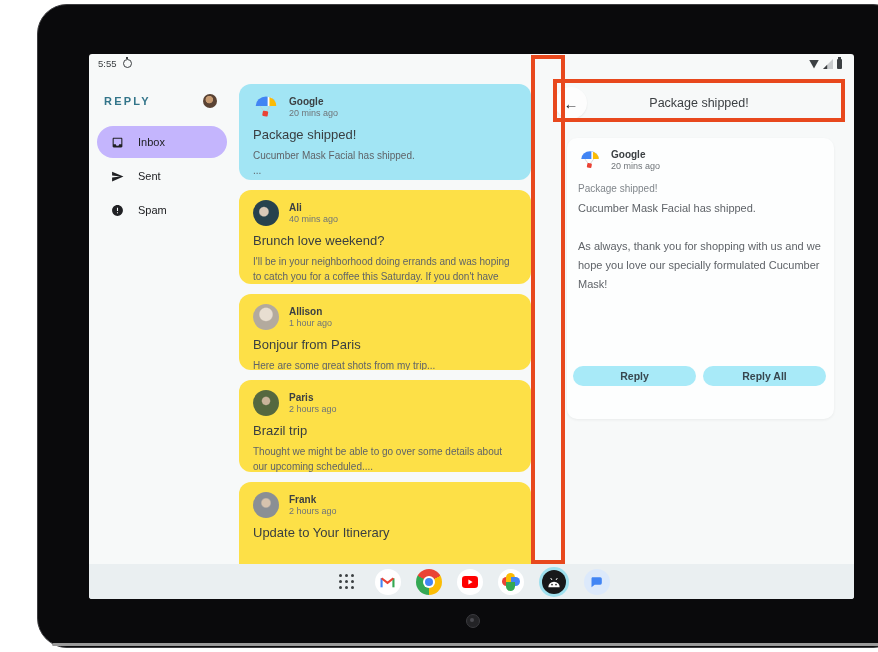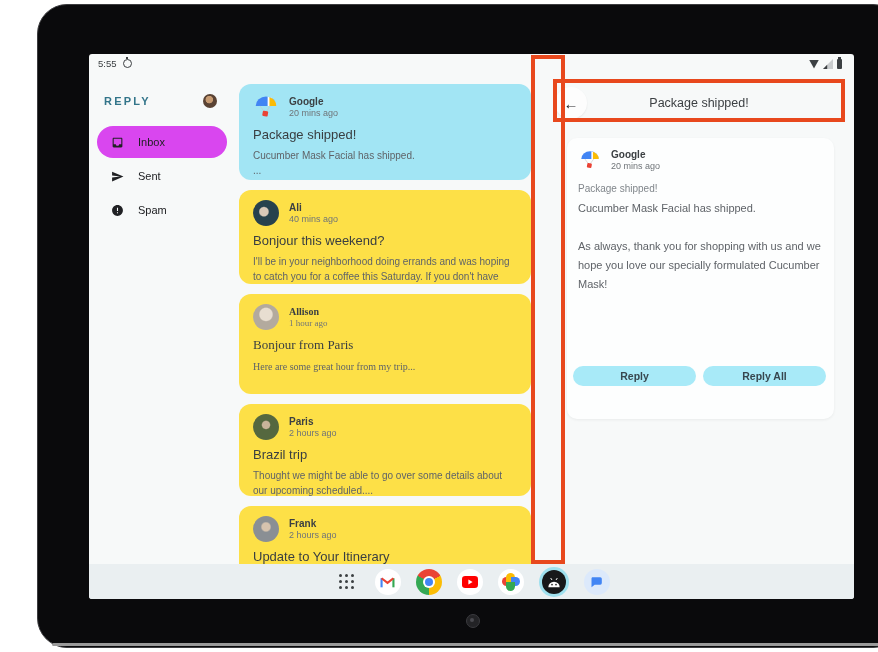--- a/index.html
+++ b/index.html
@@ -34,7 +34,7 @@
   .nav{position:absolute;left:8px;top:72px;width:130px;}
   .nav-item{height:32px;display:flex;align-items:center;gap:14px;padding-left:14px;border-radius:16px;
             margin-bottom:2px;color:#202124;font-size:11px;cursor:default;}
-  .nav-item.selected{background:#d946ef;}
+  .nav-item.selected{background:#c4b5fd;}
   .nav-item svg{width:13px;height:13px;flex:0 0 13px;}
 
   

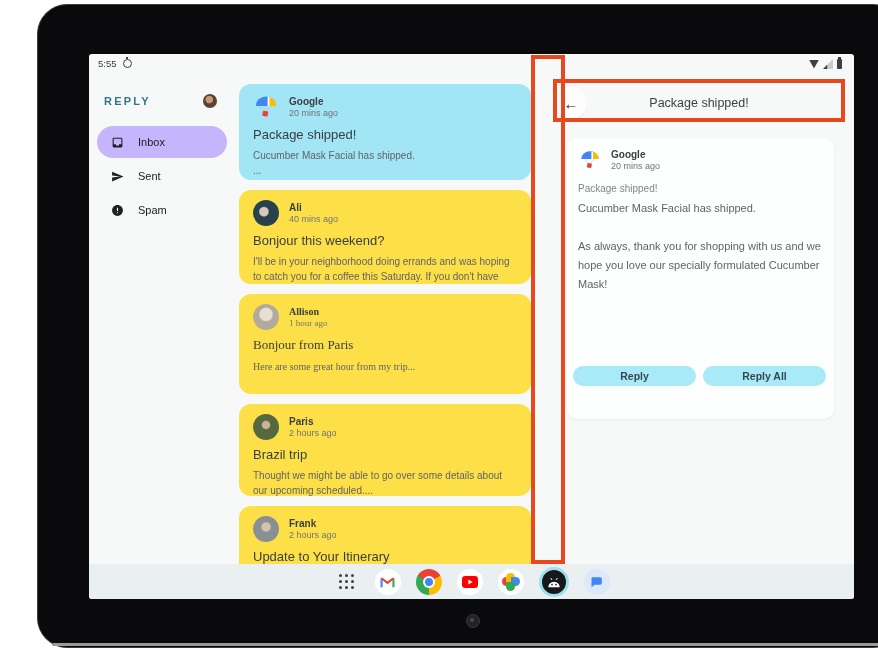--- a/index.html
+++ b/index.html
@@ -170,7 +170,7 @@
             <div class="time">40 mins ago</div>
           </div>
         </div>
-        <div class="subject">Bonjour this weekend?</div>
+        <div class="subject">Brunch love weekend?</div>
         <div class="preview">I'll be in your neighborhood doing errands and was hoping to catch you for a coffee this Saturday. If you don't have anything scheduled, i...</div>
       </div>
 

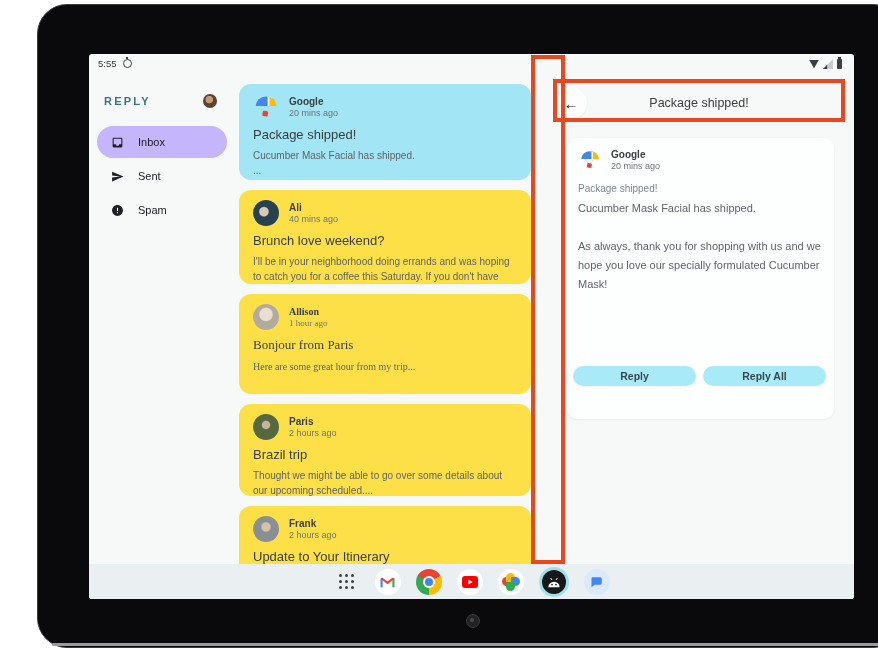--- a/index.html
+++ b/index.html
@@ -42,7 +42,7 @@
   .card{border-radius:12px;background:#fde047;margin-bottom:10px;padding:10px 16px 6px 14px;
         box-sizing:border-box;overflow:hidden;position:relative;}
   .card.selected{background:#A2E5F4;}
-  .c1{height:96px;} .c2{height:94px;} .c3{height:100px;font-family:Liberation Serif, serif;} .c4{height:92px;} .c5{height:118px;}
+  .c1{height:96px;} .c2{height:94px;} .c3{height:76px;} .c4{height:92px;} .c5{height:118px;}
   .card-head{display:flex;gap:10px;align-items:center;margin-bottom:7px;}
   .avatar{width:26px;height:26px;border-radius:50%;flex:0 0 26px;}
   .av-ali{background:radial-gradient(circle at 42% 45%,#d9c9b8 0 20%,#27424d 26%);}

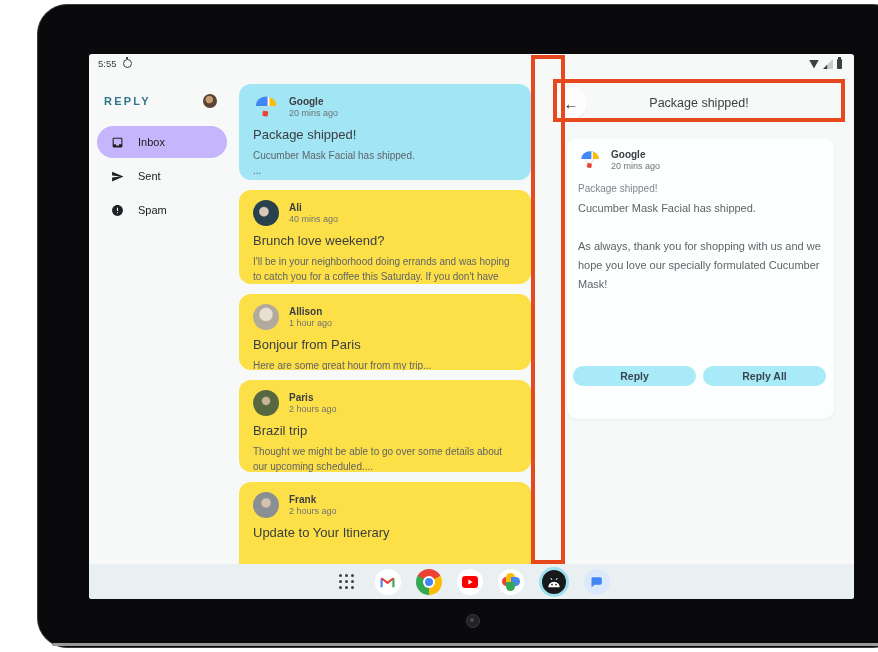--- a/index.html
+++ b/index.html
@@ -183,7 +183,7 @@
           </div>
         </div>
         <div class="subject">Bonjour from Paris</div>
-        <div class="preview">Here are some great hour from my trip...</div>
+        <div class="preview">Here are some great shots from my trip...</div>
       </div>
 
       <div class="card c4">

